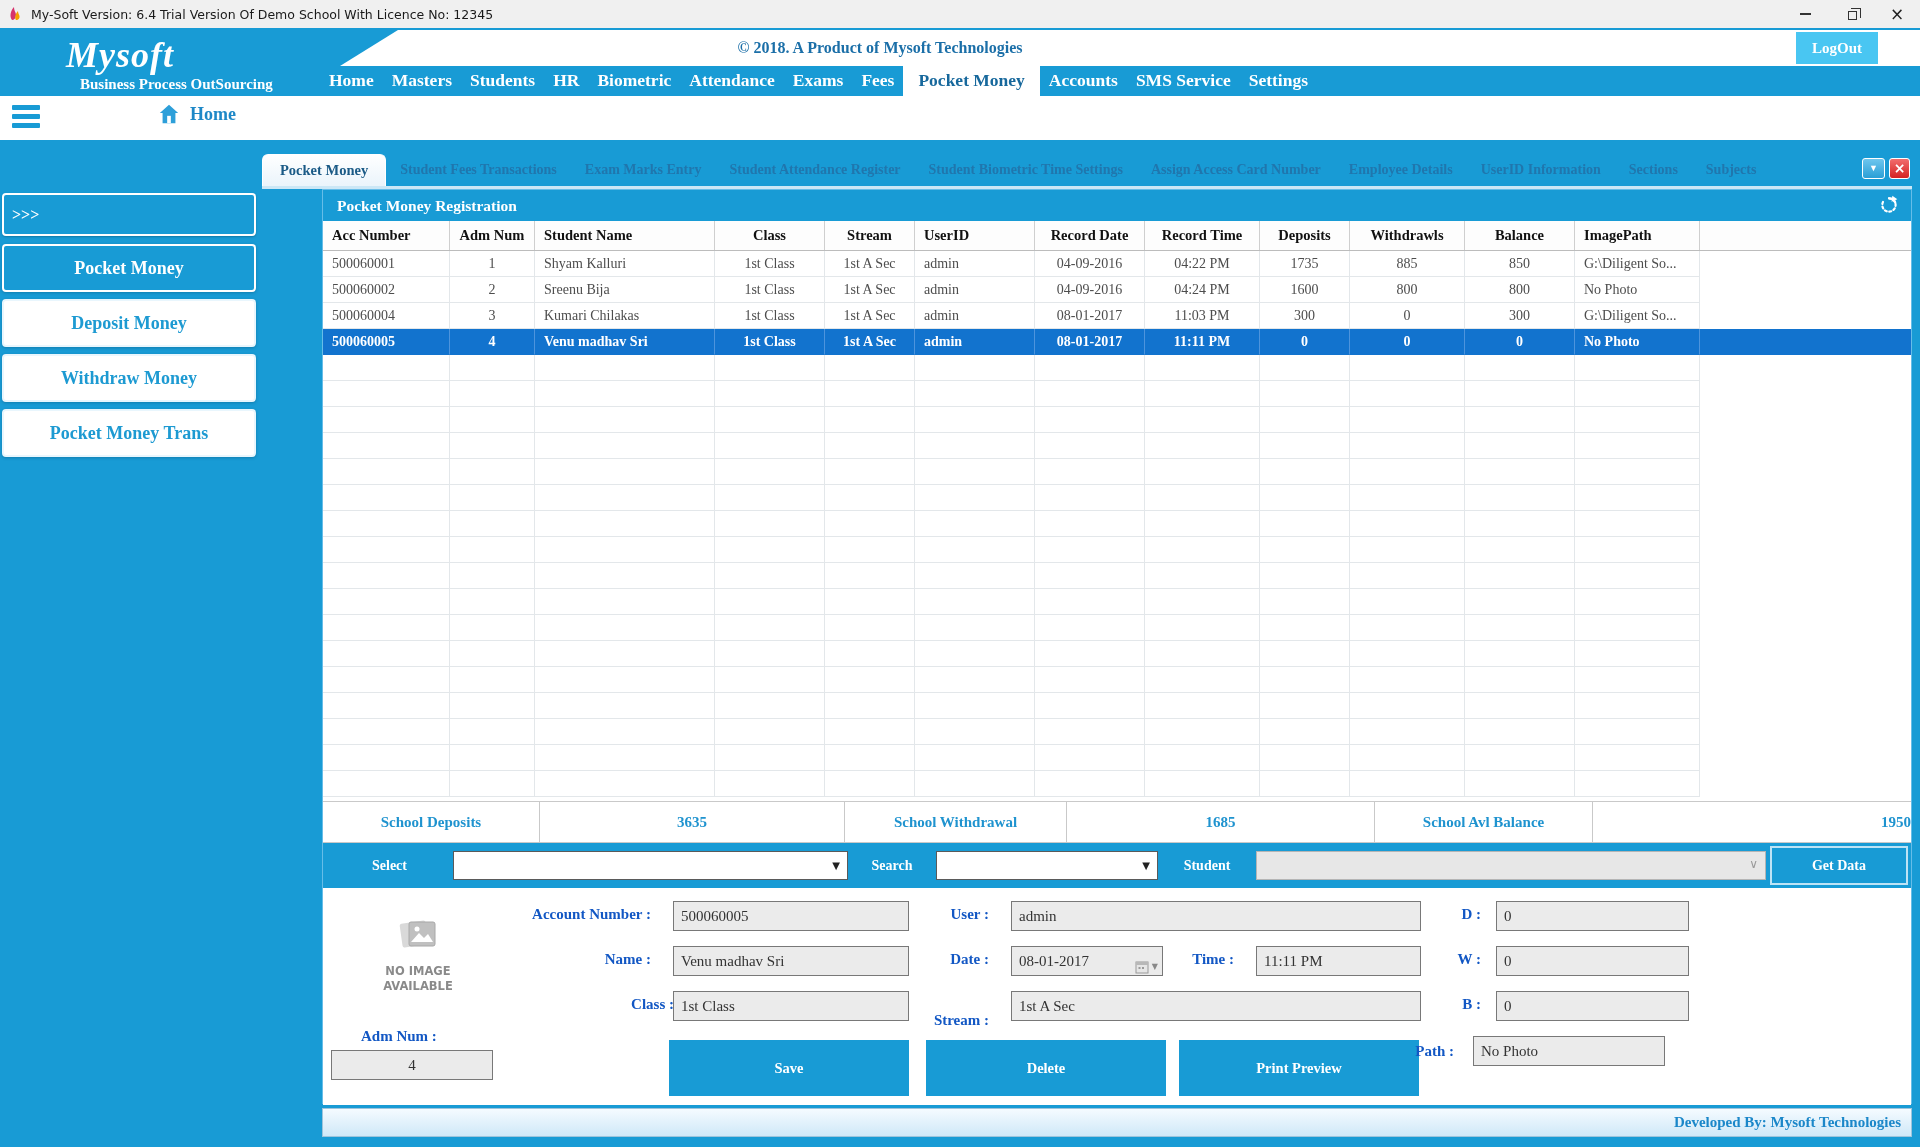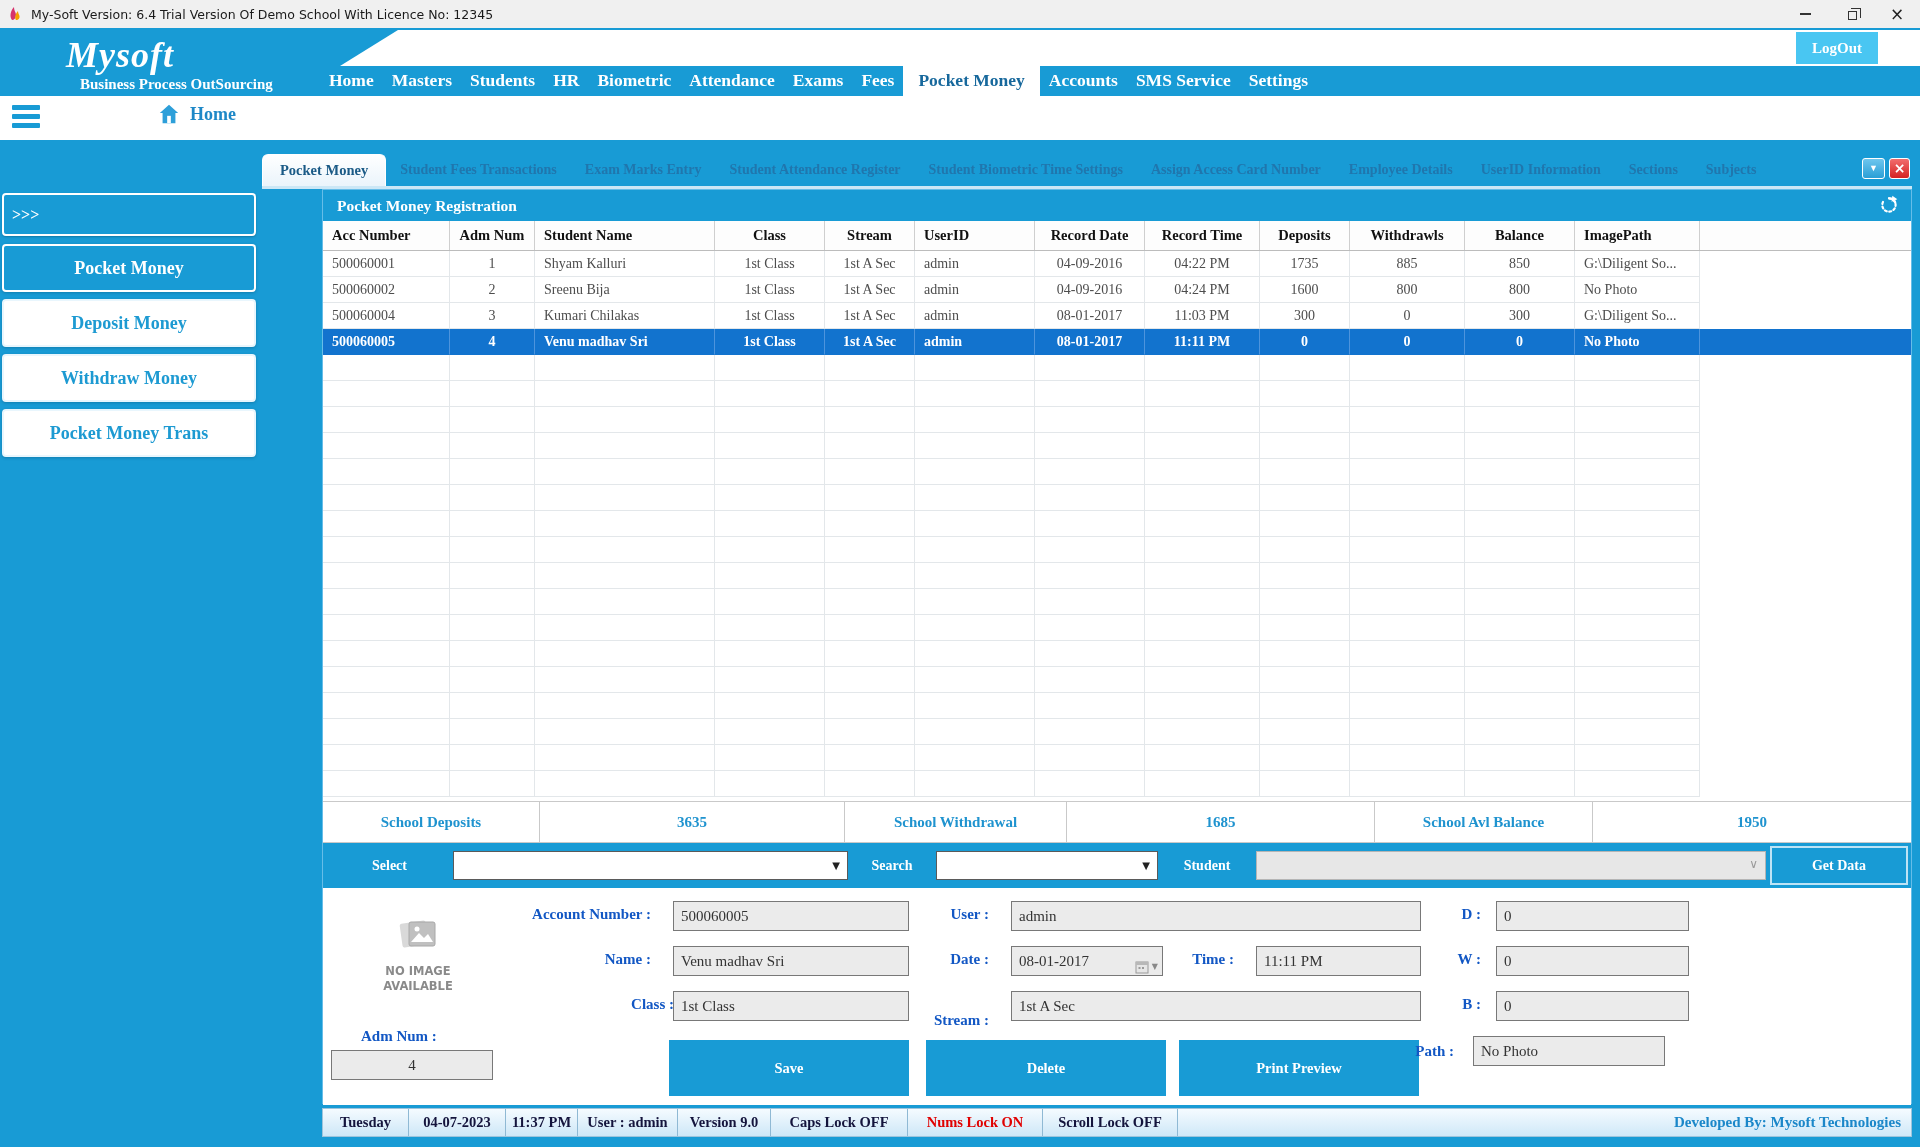--- a/index.html
+++ b/index.html
@@ -122,6 +122,7 @@
   <div class="logo">Mysoft</div>
   <div class="tagline">Business Process OutSourcing</div>
   <div class="white-strip">
+    <div class="copyright">© 2018. A Product of Mysoft Technologies</div>
     <button class="logout-btn">LogOut</button>
   </div>
   <div class="nav-row" id="nav-row">

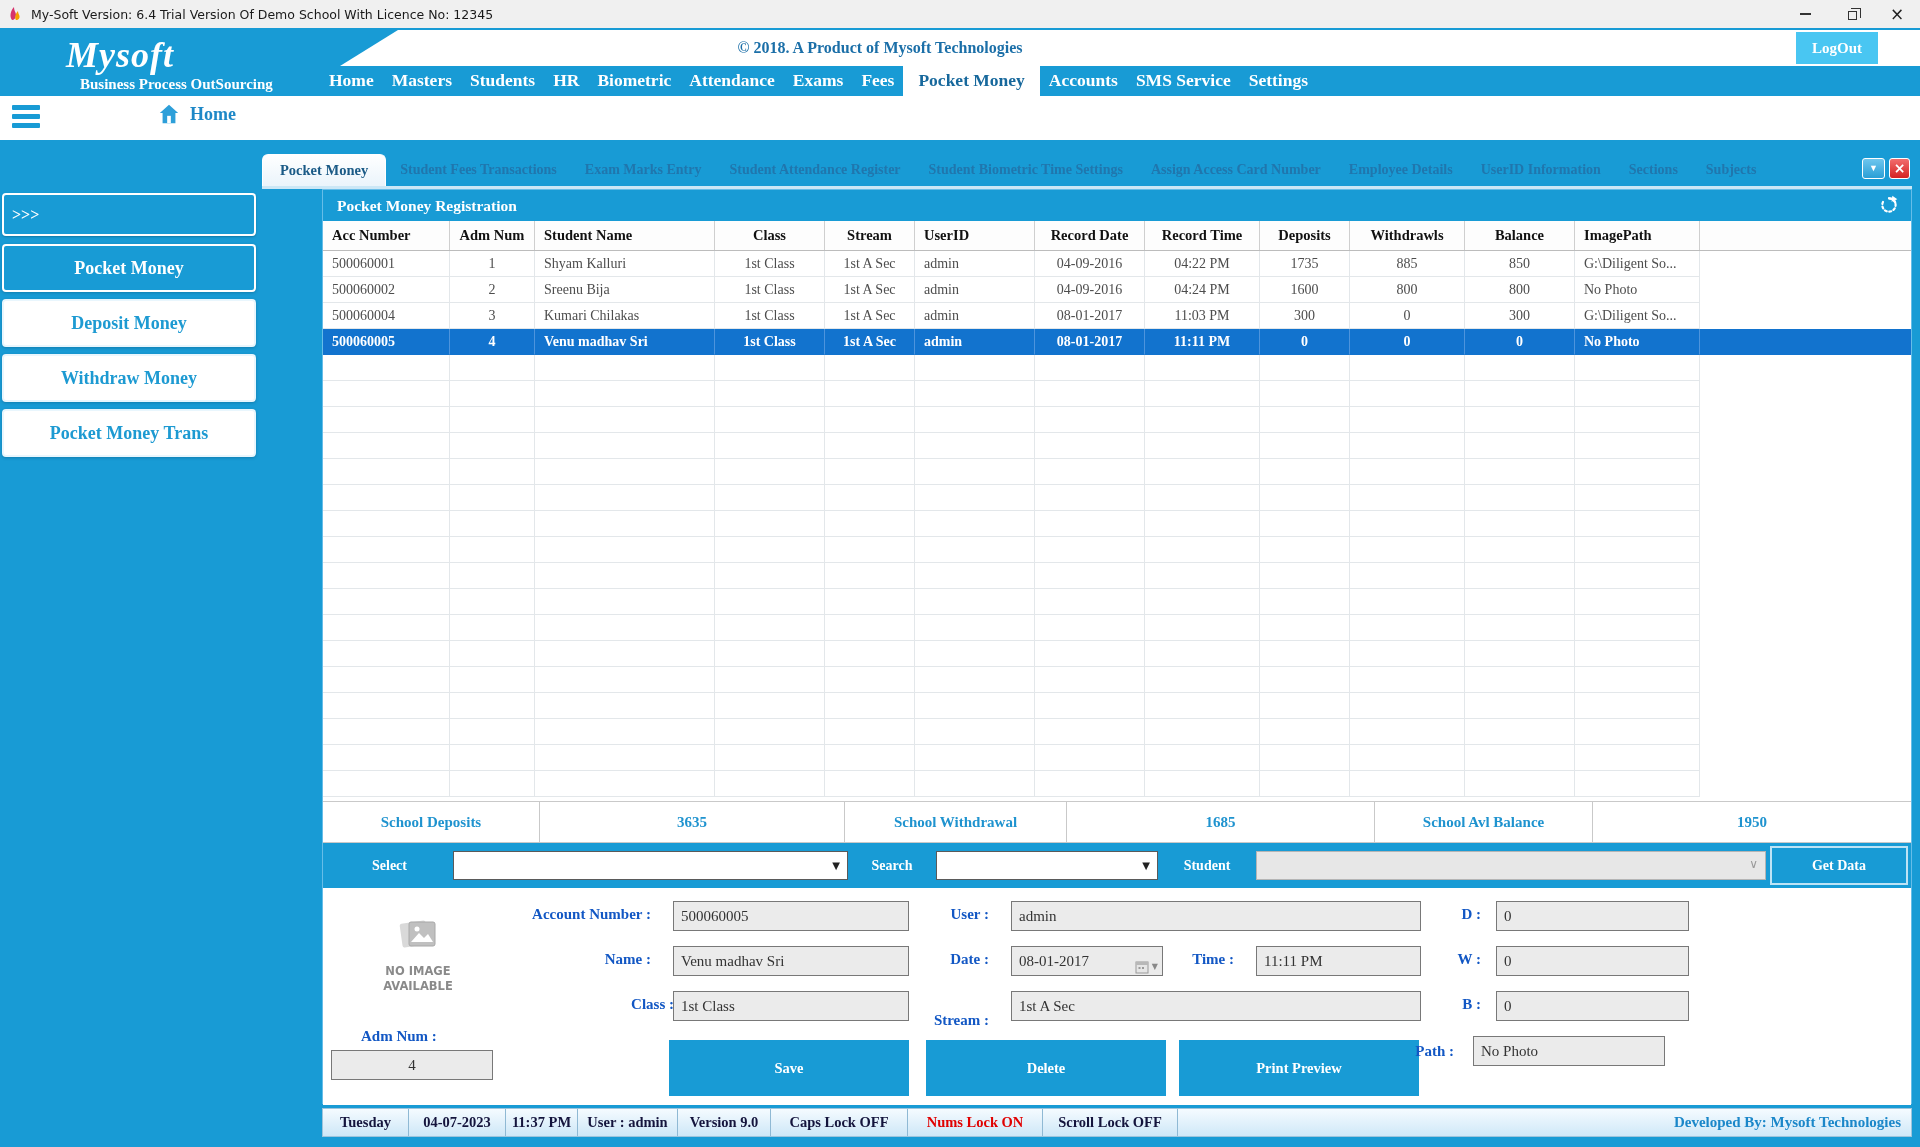--- a/index.html
+++ b/index.html
@@ -68,7 +68,7 @@
 
   .summary-row { height:42px; display:flex; border-top:1px solid #c9c9c9; border-bottom:1px solid #c9c9c9; }
   .sum-cell { border-right:1px solid #c9c9c9; color:#1f93cf; font-size:15px; font-weight:bold; text-align:center; line-height:40px; overflow:hidden; }
-  .sum-cell.last { border-right:none; flex:1; }
+  .sum-cell.last { border-right:none; flex:1;text-align:right; }
 
   
   .filter-bar { height:45px; background:#189bd5; display:flex; align-items:center; padding:0 3px; }

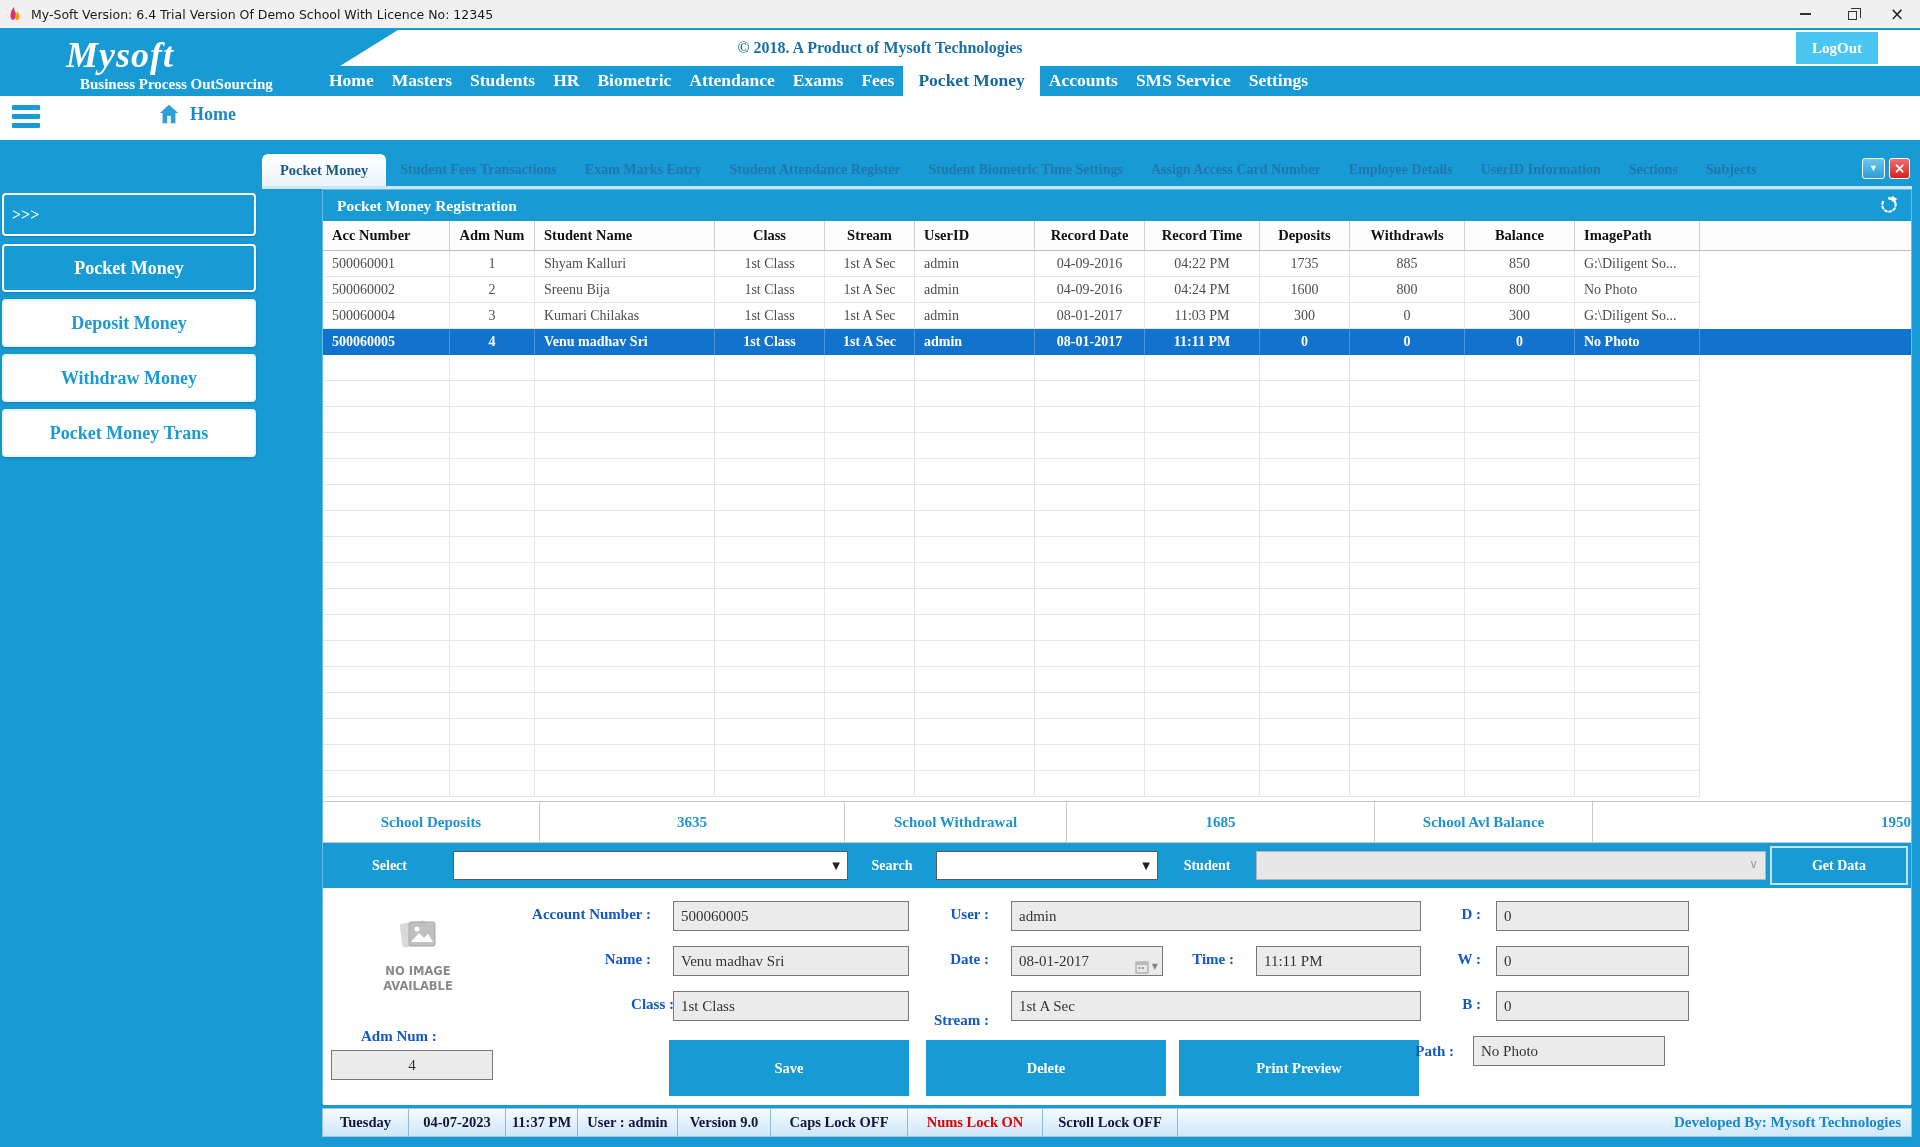--- a/index.html
+++ b/index.html
@@ -617,16 +617,6 @@
 </div>
 
 <div class="statusbar">
-  <div id="status-items" style="display:flex;">
-      <div class="status-cell" style="width: 86px;">Tuesday</div>
-      <div class="status-cell" style="width: 97px;">04-07-2023</div>
-      <div class="status-cell" style="width: 72px;">11:37 PM</div>
-      <div class="status-cell" style="width: 100px;">User : admin</div>
-      <div class="status-cell" style="width: 93px;">Version 9.0</div>
-      <div class="status-cell" style="width: 137px;">Caps Lock OFF</div>
-      <div class="status-cell alert" style="width: 135px;">Nums Lock ON</div>
-      <div class="status-cell" style="width: 135px;">Scroll Lock OFF</div>
-    </div>
   <div class="status-fill"></div>
   <div class="developer-cell">Developed By: Mysoft Technologies</div>
 </div>

